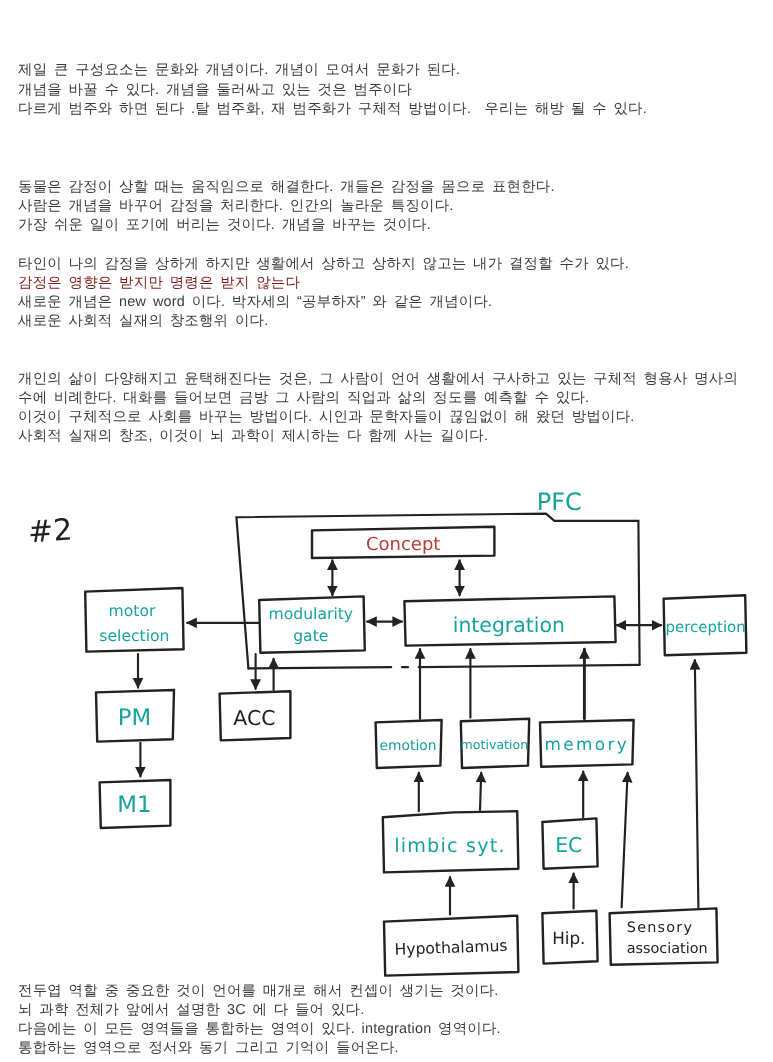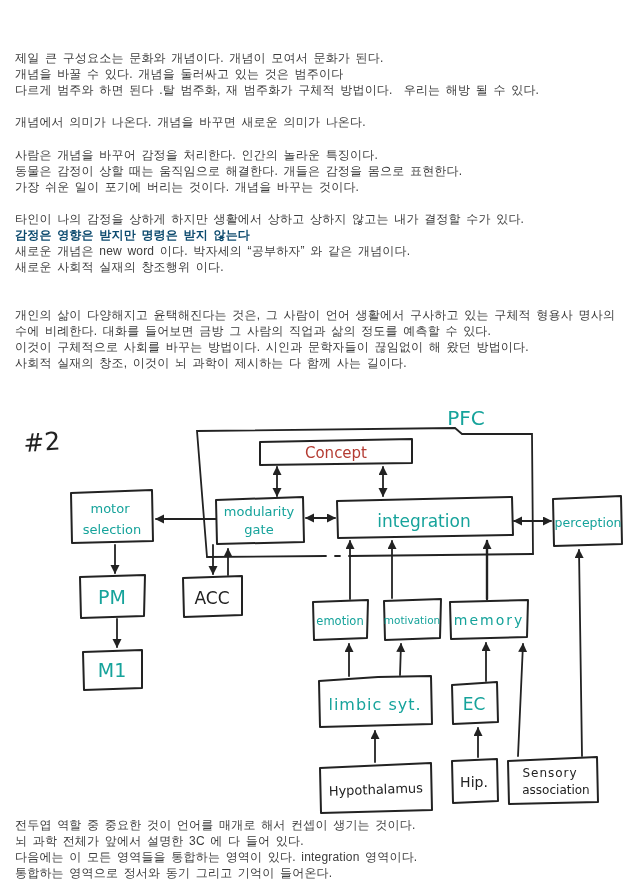--- a/index.html
+++ b/index.html
@@ -29,9 +29,6 @@
     <div class="line">다르게 범주와 하면 된다 .탈 범주화, 재 범주화가 구체적 방법이다.  우리는 해방 될 수 있다.</div>
   </div>
 
-  <div class="textblock" style="top:70px">
-    <div class="line">개념에서 의미가 나온다. 개념을 바꾸면 새로운 의미가 나온다.</div>
-  </div>
 
   <div class="textblock" style="top:103px">
     <div class="line">사람은 개념을 바꾸어 감정을 처리한다. 인간의 놀라운 특징이다.</div>

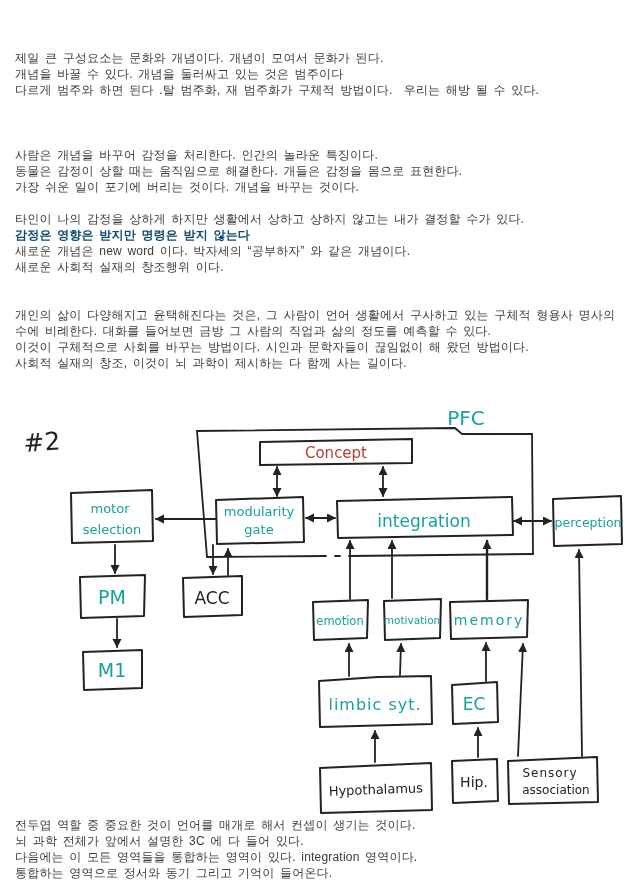--- a/index.html
+++ b/index.html
@@ -31,8 +31,8 @@
 
 
   <div class="textblock" style="top:103px">
+    <div class="line">동물은 감정이 상할 때는 움직임으로 해결한다. 개들은 감정을 몸으로 표현한다.</div>
     <div class="line">사람은 개념을 바꾸어 감정을 처리한다. 인간의 놀라운 특징이다.</div>
-    <div class="line">동물은 감정이 상할 때는 움직임으로 해결한다. 개들은 감정을 몸으로 표현한다.</div>
     <div class="line">가장 쉬운 일이 포기에 버리는 것이다. 개념을 바꾸는 것이다.</div>
   </div>
 

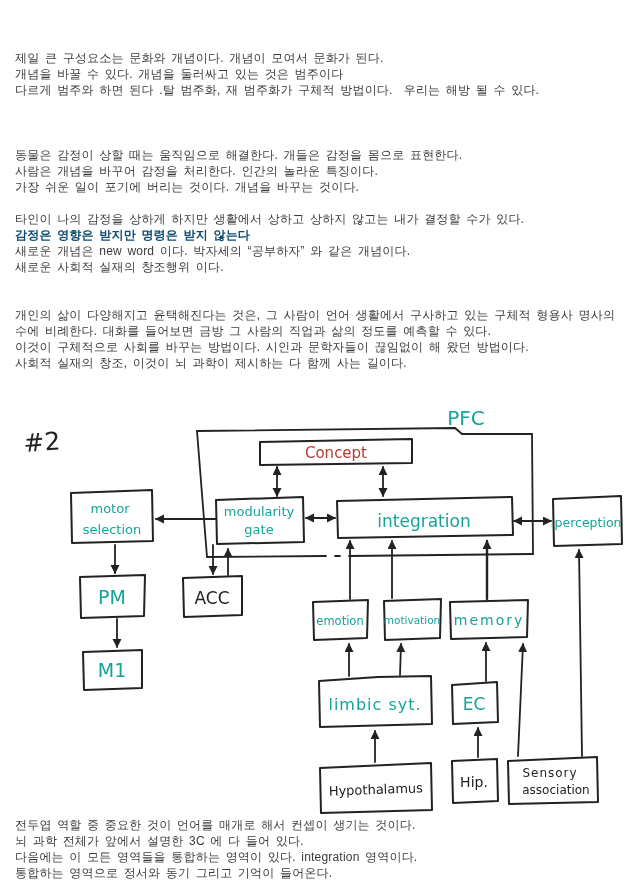--- a/index.html
+++ b/index.html
@@ -8,7 +8,7 @@
   .textblock{position:absolute;left:15px;right:8px;}
   .line{font-size:12px;line-height:16px;color:#3b3b3b;white-space:pre;word-spacing:2px;
         letter-spacing:0.2px;}
-  .line.bold{font-weight:700;color:#0c4a6e;}
+  .line.bold{font-weight:400;color:#7f1d1d;}
   .pageno{position:absolute;left:0;width:644px;text-align:center;top:858px;
           font-size:11px;color:#3b3b3b;}
   svg.diagram{position:absolute;left:0;top:0;width:644px;height:885px;}

